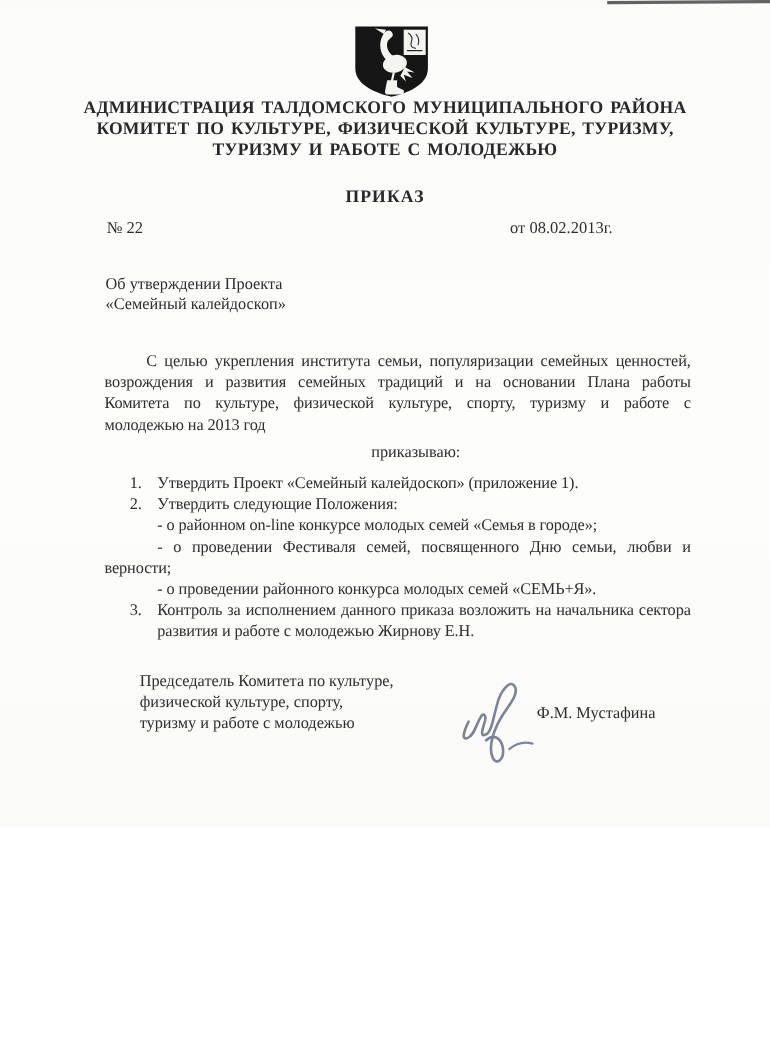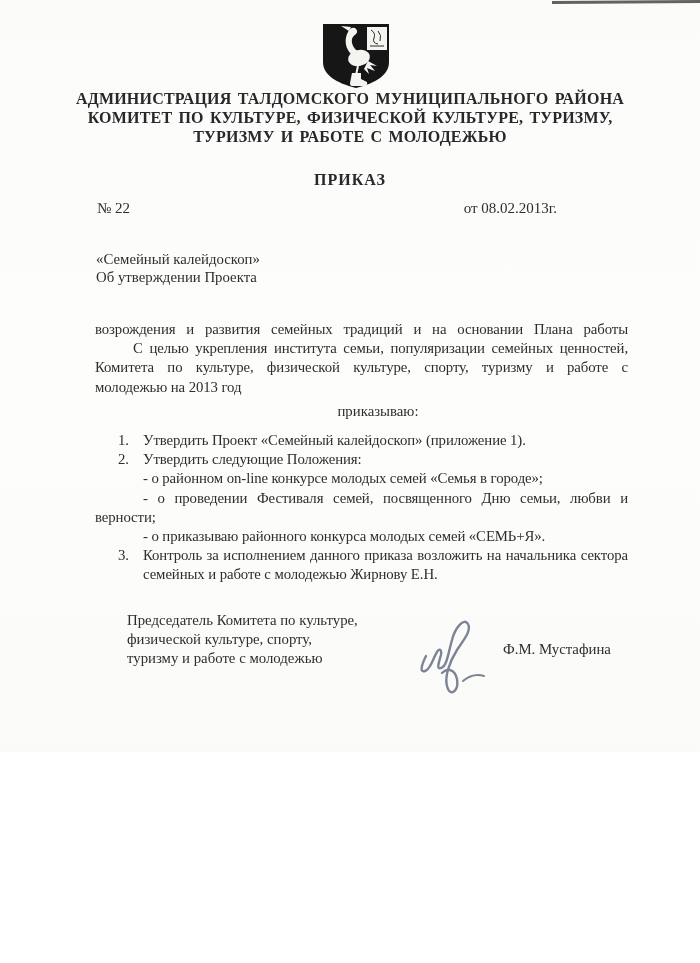--- a/index.html
+++ b/index.html
@@ -166,8 +166,8 @@
   </div>
 
   <div class="subject">
+    <div>Об утверждении Проекта</div>
     <div>«Семейный калейдоскоп»</div>
-    <div>Об утверждении Проекта</div>
   </div>
 
   <div class="preamble">

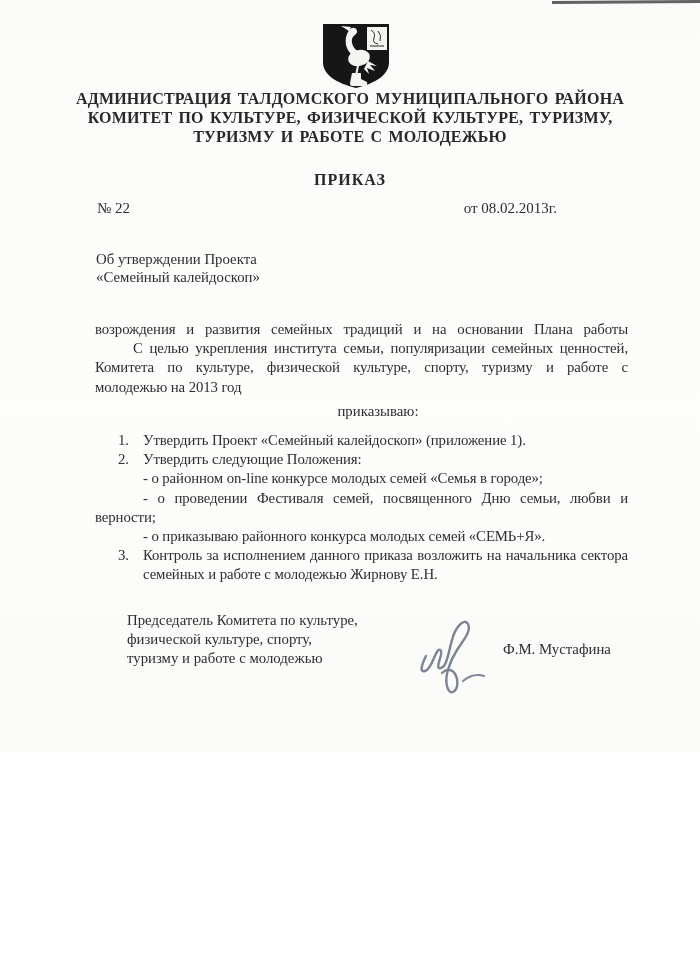--- a/index.html
+++ b/index.html
@@ -171,8 +171,8 @@
   </div>
 
   <div class="preamble">
+    <div class="jline indent">С целью укрепления института семьи, популяризации семейных ценностей,</div>
     <div class="jline">возрождения и развития семейных традиций и на основании Плана работы</div>
-    <div class="jline indent">С целью укрепления института семьи, популяризации семейных ценностей,</div>
     <div class="jline">Комитета по культуре, физической культуре, спорту, туризму и работе с</div>
     <div>молодежью на 2013 год</div>
   </div>

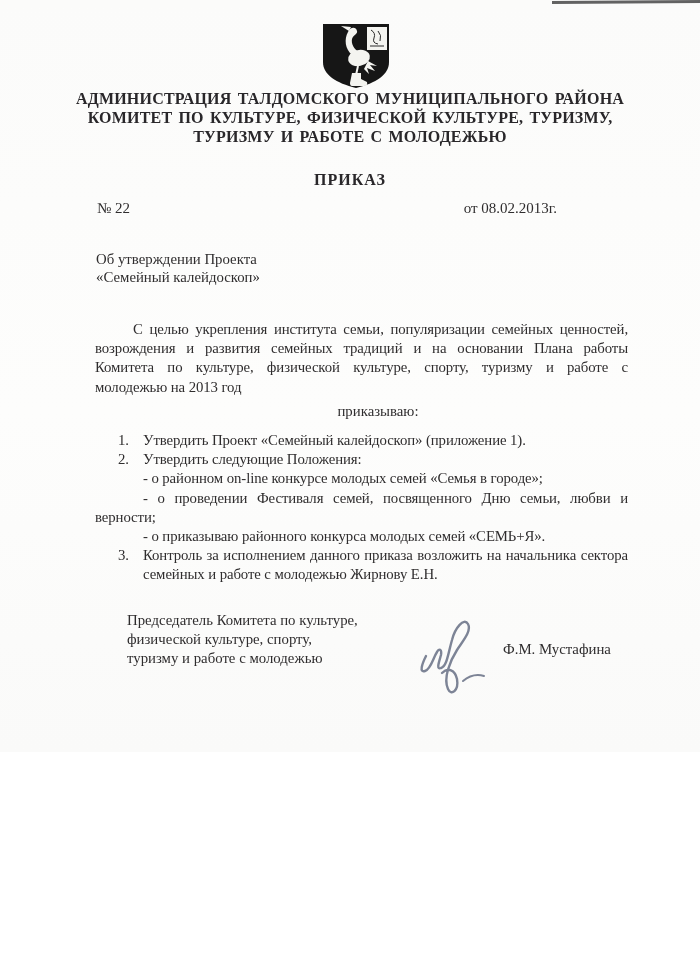--- a/index.html
+++ b/index.html
@@ -191,7 +191,7 @@
     <div class="sub">- о районном on-line конкурсе молодых семей «Семья в городе»;</div>
     <div class="sub just">- о проведении Фестиваля семей, посвященного Дню семьи, любви и</div>
     <div>верности;</div>
-    <div class="sub">- о приказываю районного конкурса молодых семей «СЕМЬ+Я».</div>
+    <div class="sub">- о проведении районного конкурса молодых семей «СЕМЬ+Я».</div>
     <div class="row">
       <span class="num">3.</span>
       <span class="txt just">Контроль за исполнением данного приказа возложить на начальника сектора</span>

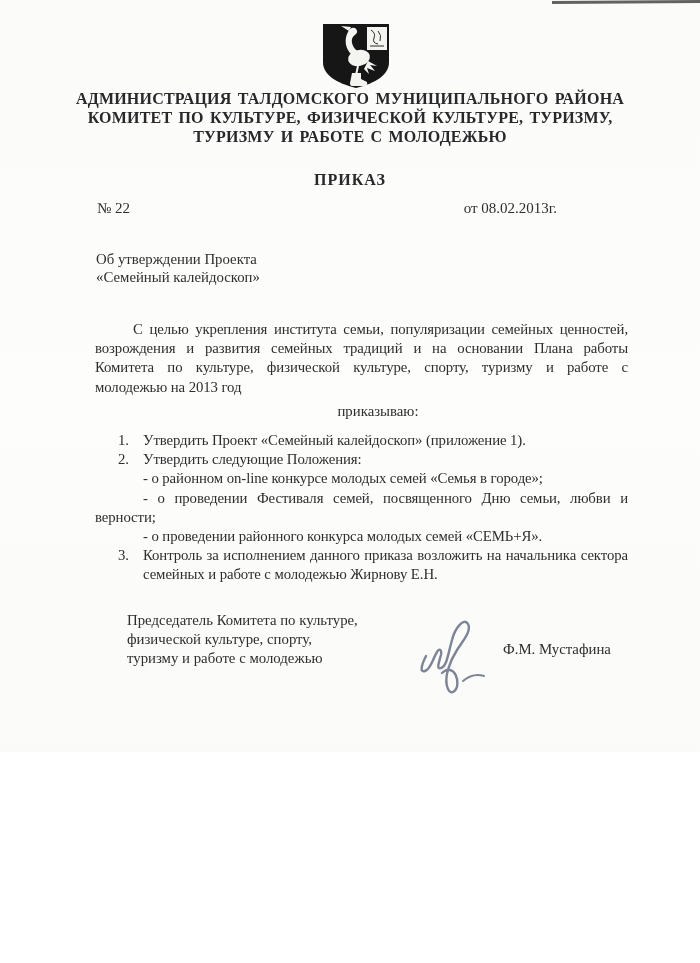--- a/index.html
+++ b/index.html
@@ -196,7 +196,7 @@
       <span class="num">3.</span>
       <span class="txt just">Контроль за исполнением данного приказа возложить на начальника сектора</span>
     </div>
-    <div class="sub">семейных и работе с молодежью Жирнову Е.Н.</div>
+    <div class="sub">развития и работе с молодежью Жирнову Е.Н.</div>
   </div>
 
   <div class="sign-block">

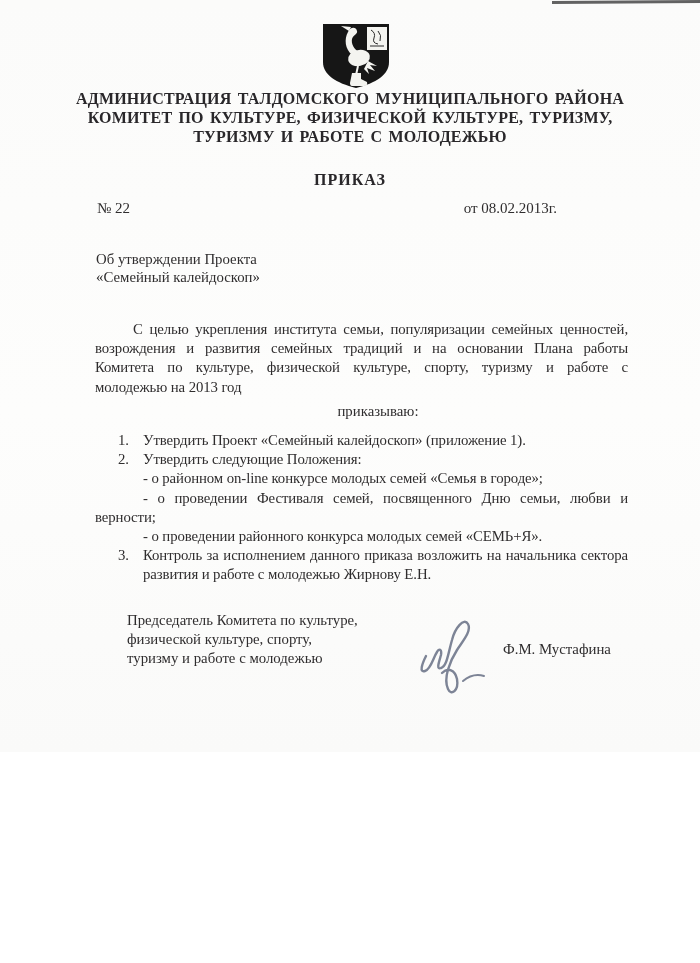--- a/index.html
+++ b/index.html
@@ -119,7 +119,7 @@
   }
   .sign-name {
     position: absolute;
-    left: 503px;
+    left: 488px;
     top: 641px;
     font-size: 14.8px;
   }

